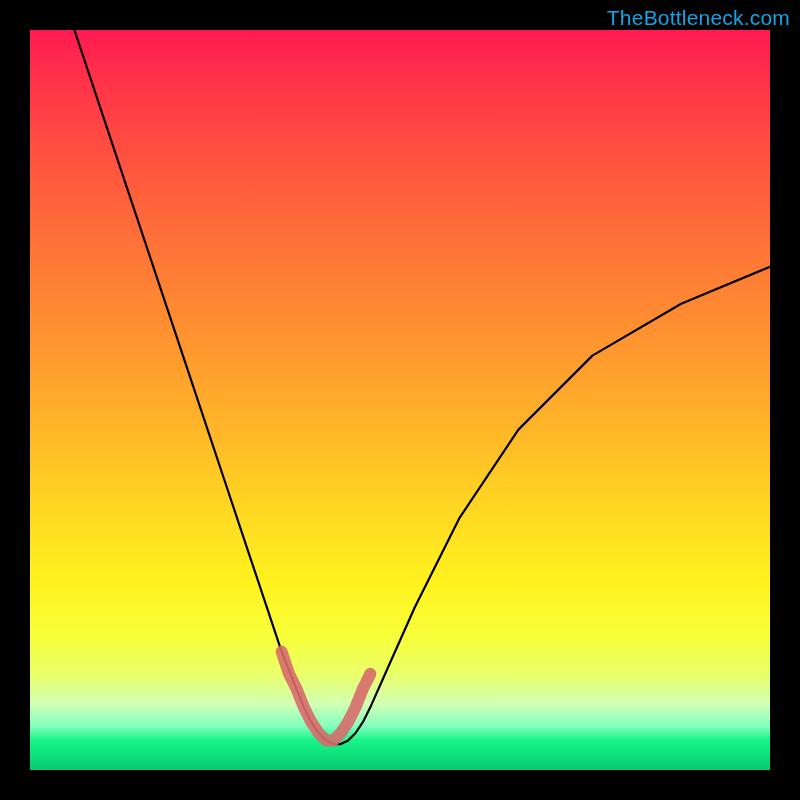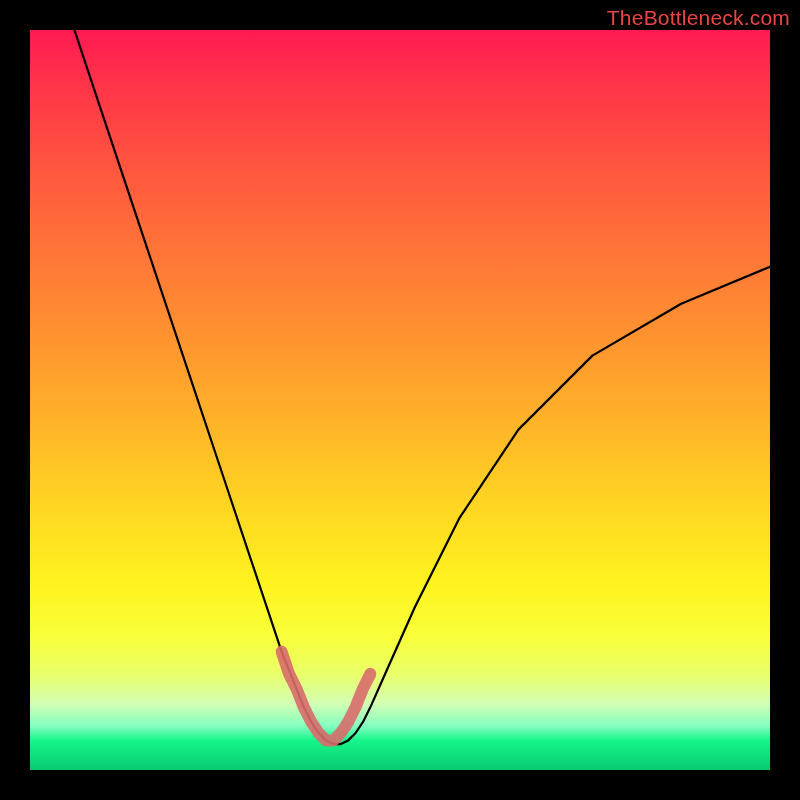--- a/index.html
+++ b/index.html
@@ -48,7 +48,7 @@
     position: absolute;
     top: 6px;
     right: 10px;
-    color: #ef4444;
+    color: #0ea5e9;
     font-size: 21px;
     letter-spacing: 0.2px;
     font-weight: 400;

